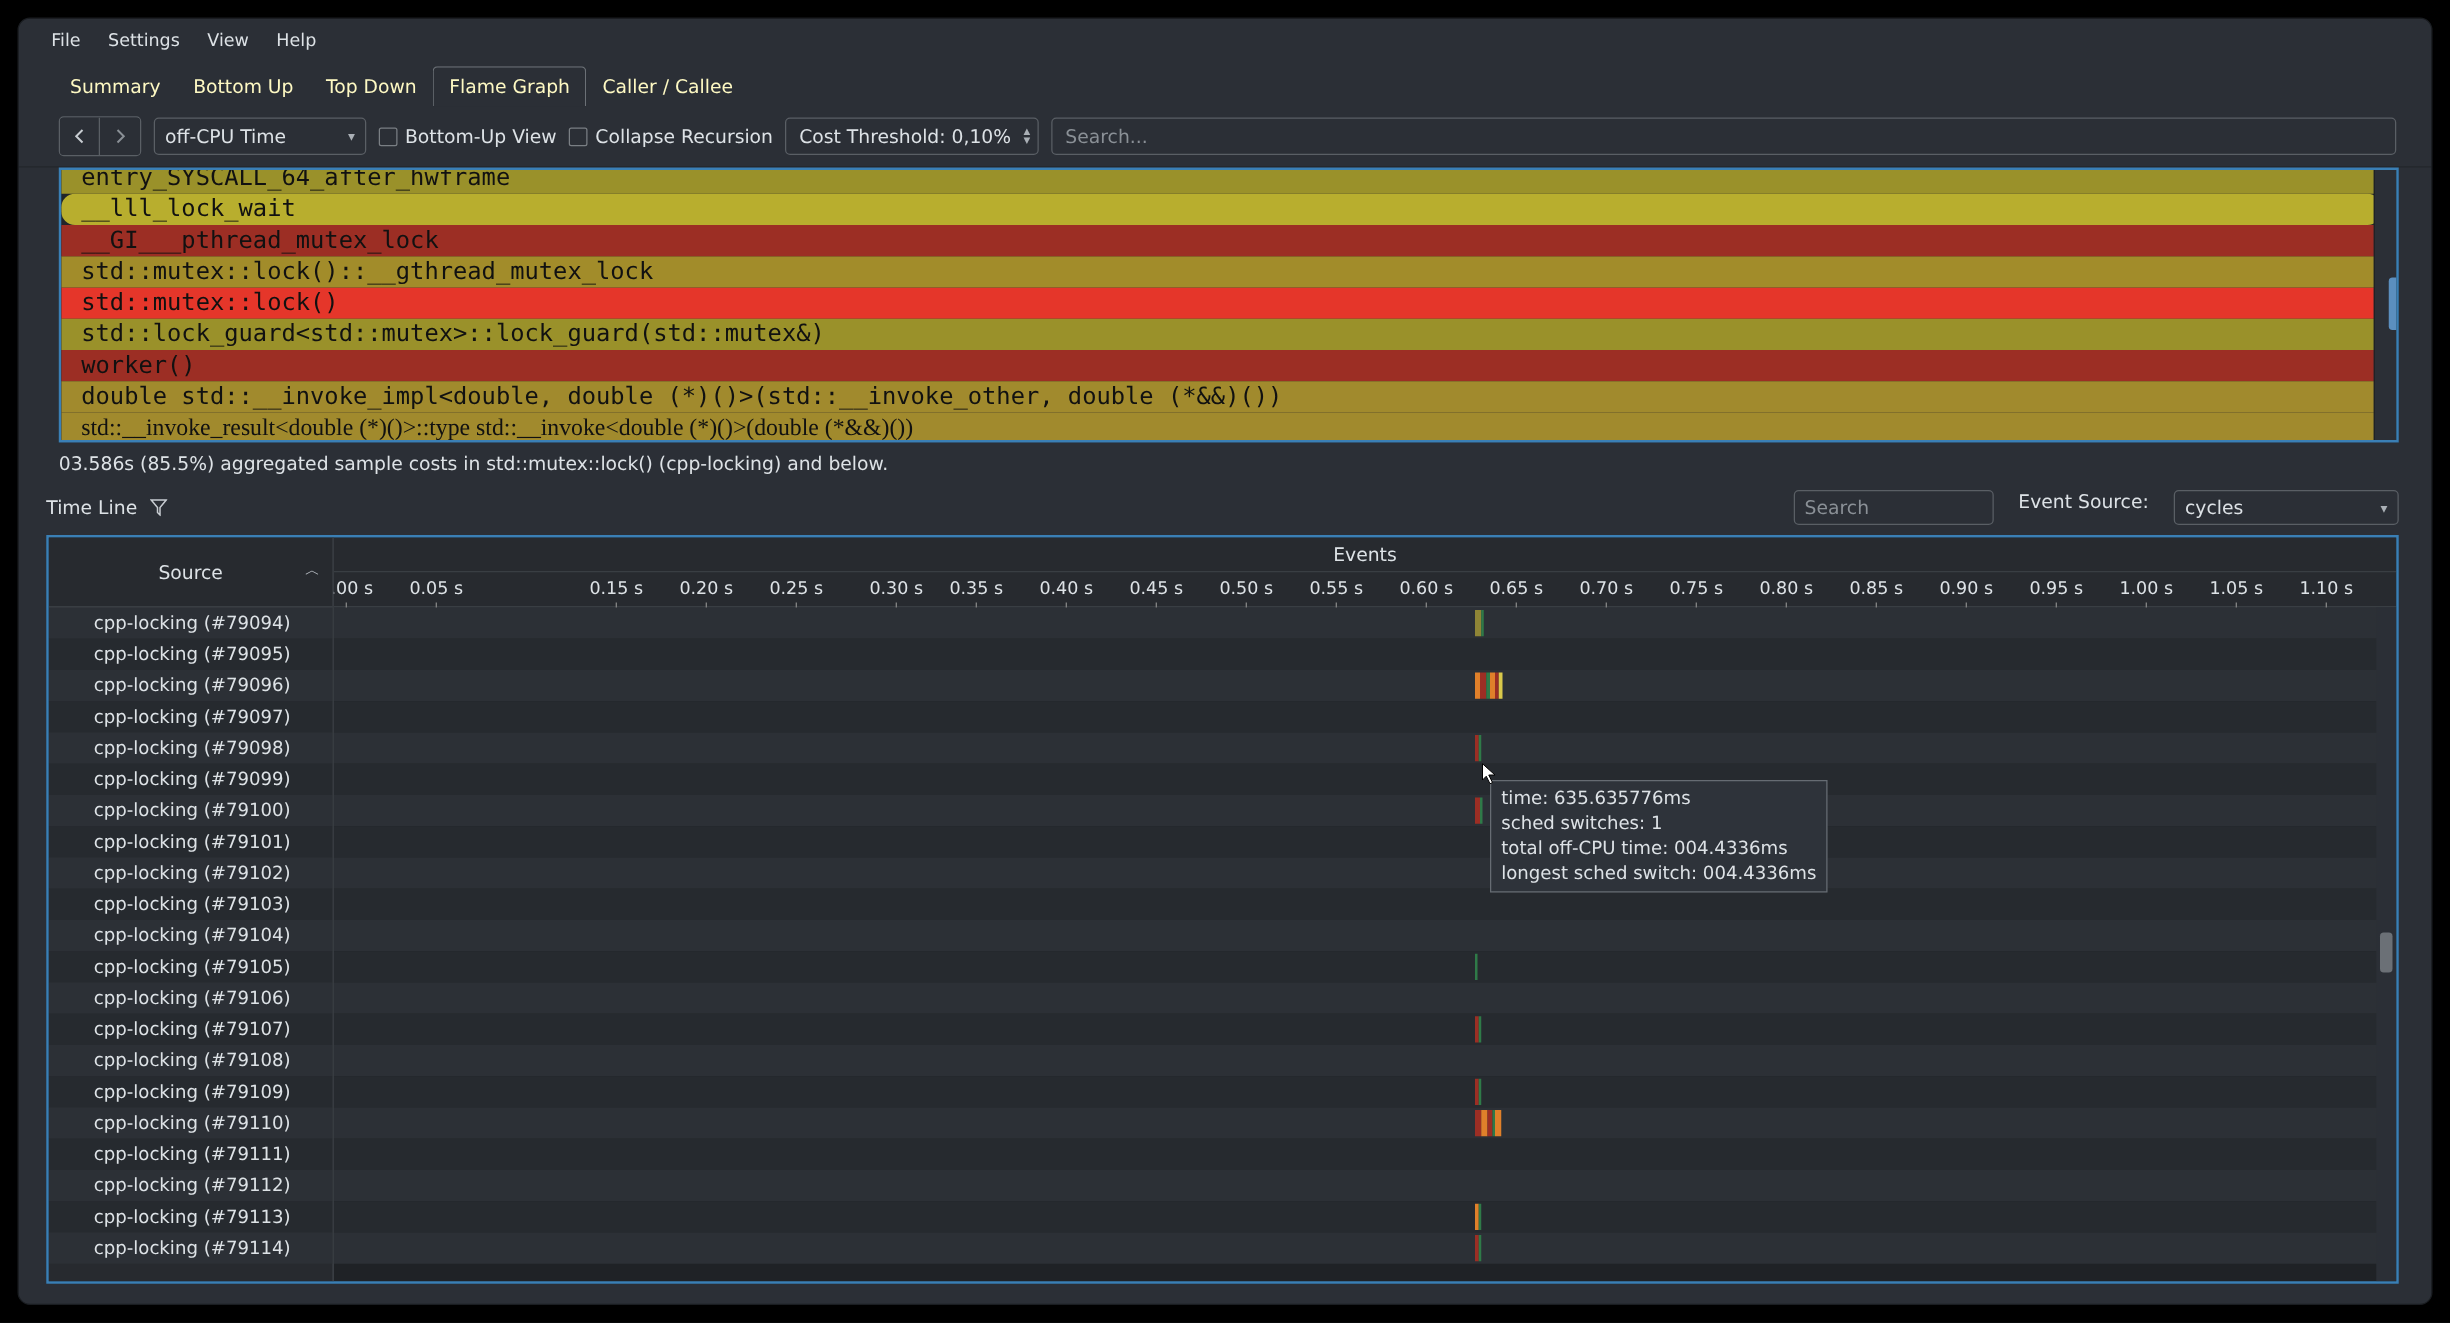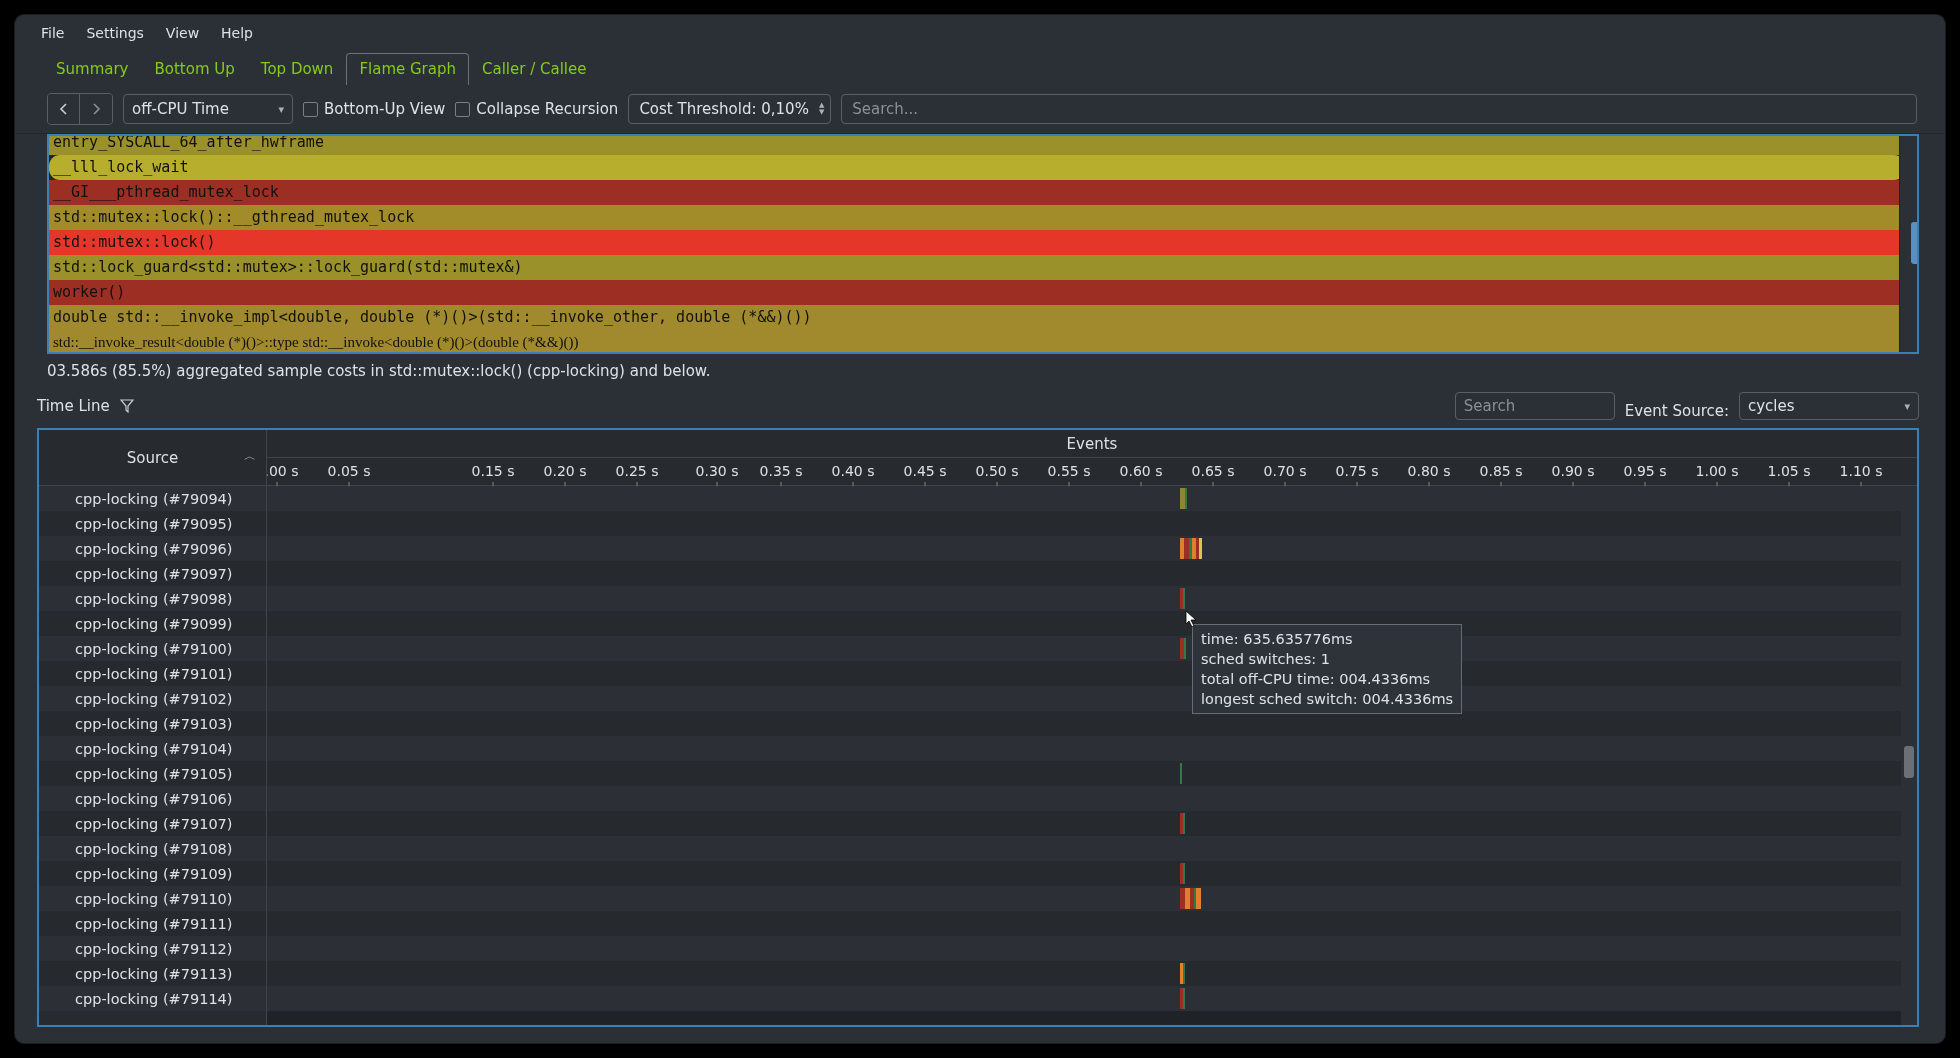--- a/index.html
+++ b/index.html
@@ -42,7 +42,7 @@
   border: 1px solid transparent;
   border-bottom: none;
   cursor: default;
-  color: #84cc16;
+  color: #fef9c3;
 }
 .tab.active {
   border-color: #6b7076;

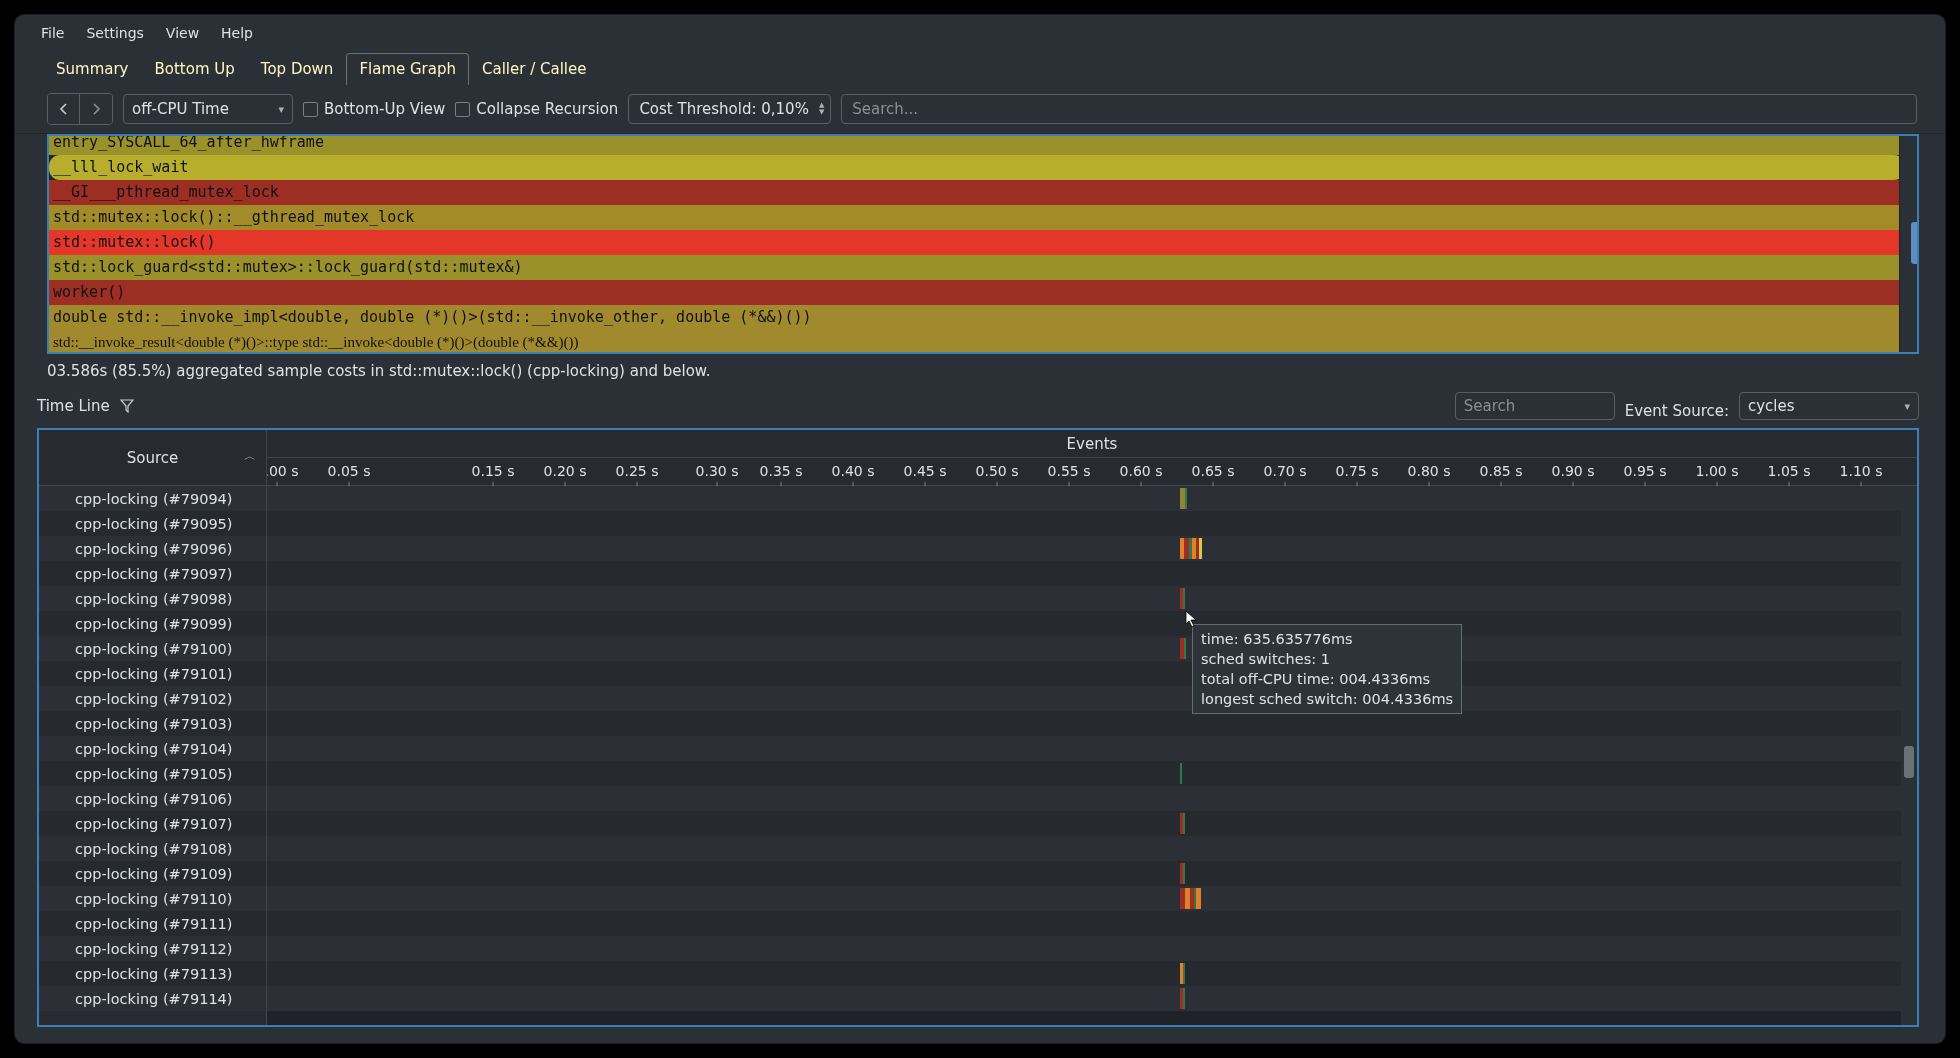--- a/index.html
+++ b/index.html
@@ -94,9 +94,9 @@
   position: absolute;
   left: 0; right: 12px;
   font-family: "DejaVu Sans Mono", monospace;
-  font-size: 15px;
+  font-size: 19px;
   line-height: 25px;
-  padding-left: 4px;
+  padding-left: 16px;
   color: #111;
   white-space: nowrap;
   overflow: hidden;

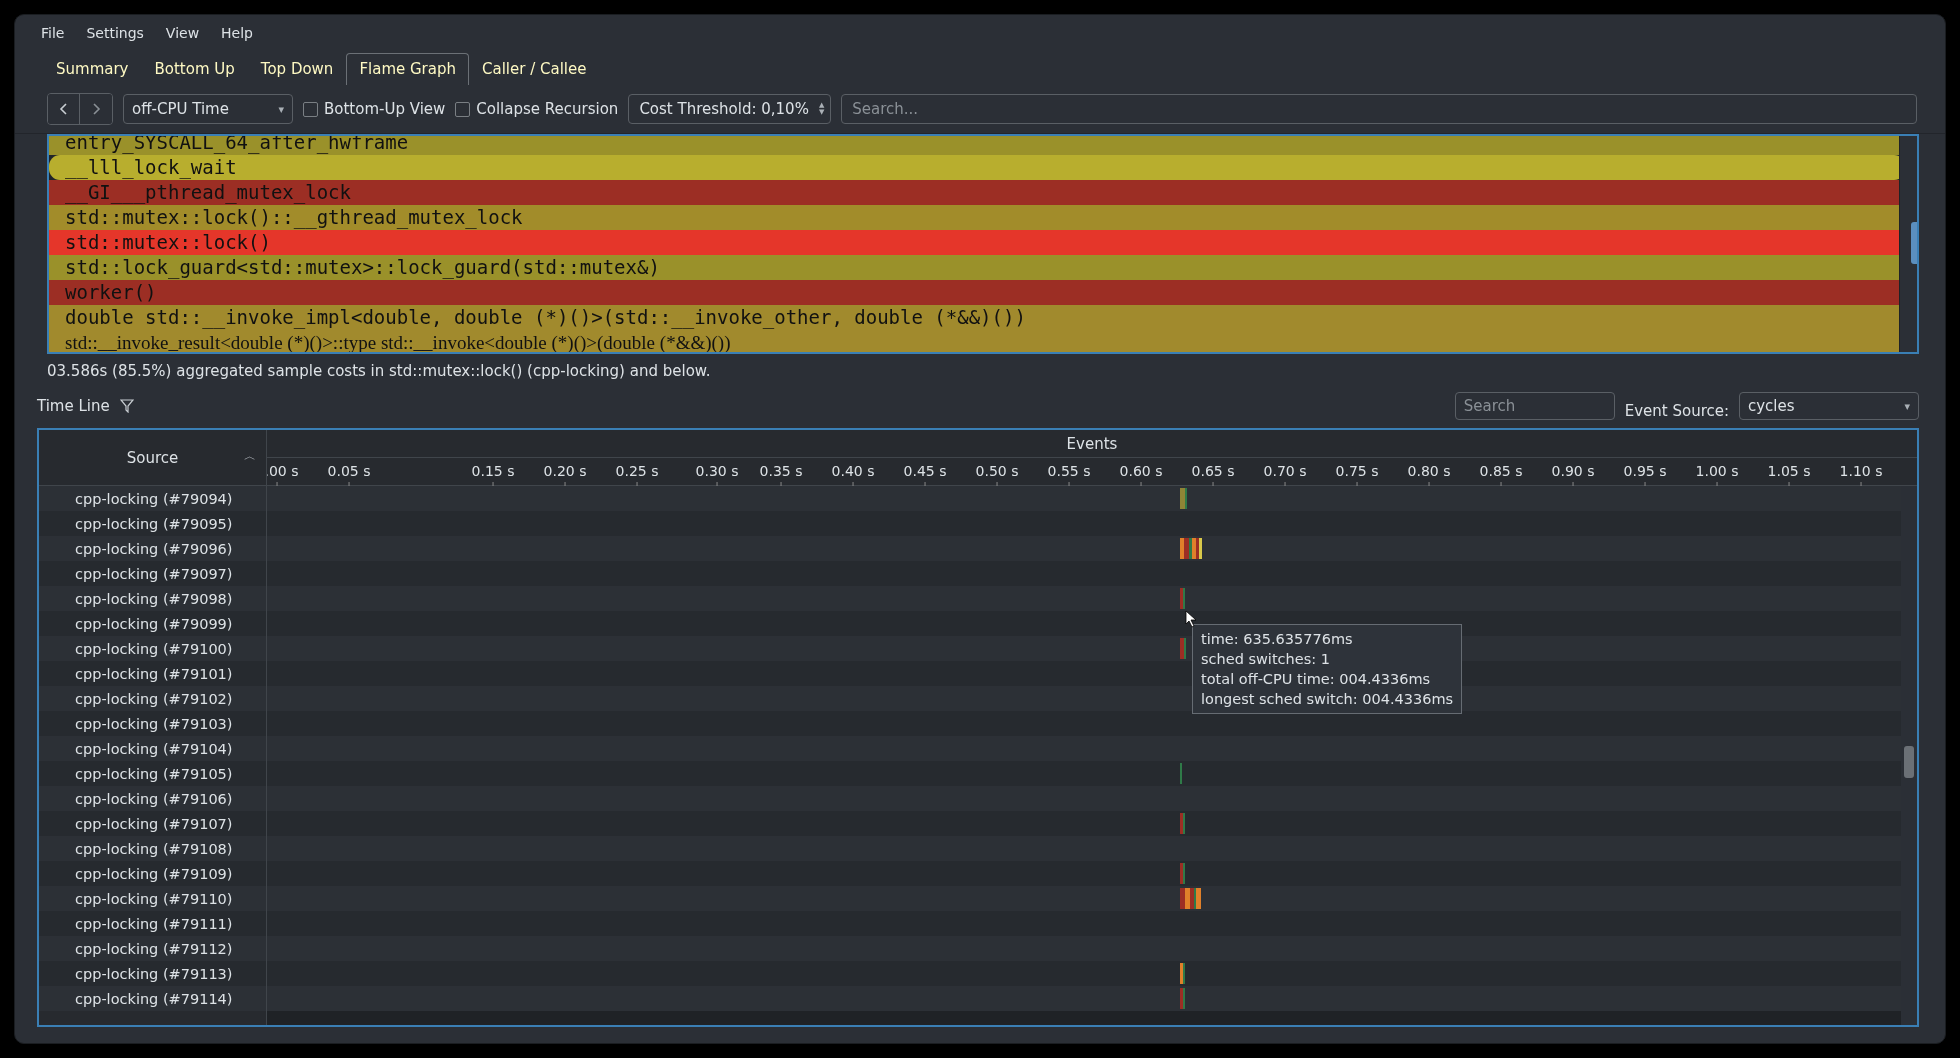--- a/index.html
+++ b/index.html
@@ -121,7 +121,7 @@
   font-size: 15px;
 }
 .timeline-header .left { display:flex; align-items:center; gap:10px; }
-.timeline-header .right { display:flex; align-items:flex-end; gap:10px; }
+.timeline-header .right { display:flex; align-items:flex-start; gap:20px; }
 .tl-search {
   width:160px; height:28px; border:1px solid #5a5f65; border-radius:4px;
   padding:0 8px; display:flex; align-items:center; color:#8a9096;

